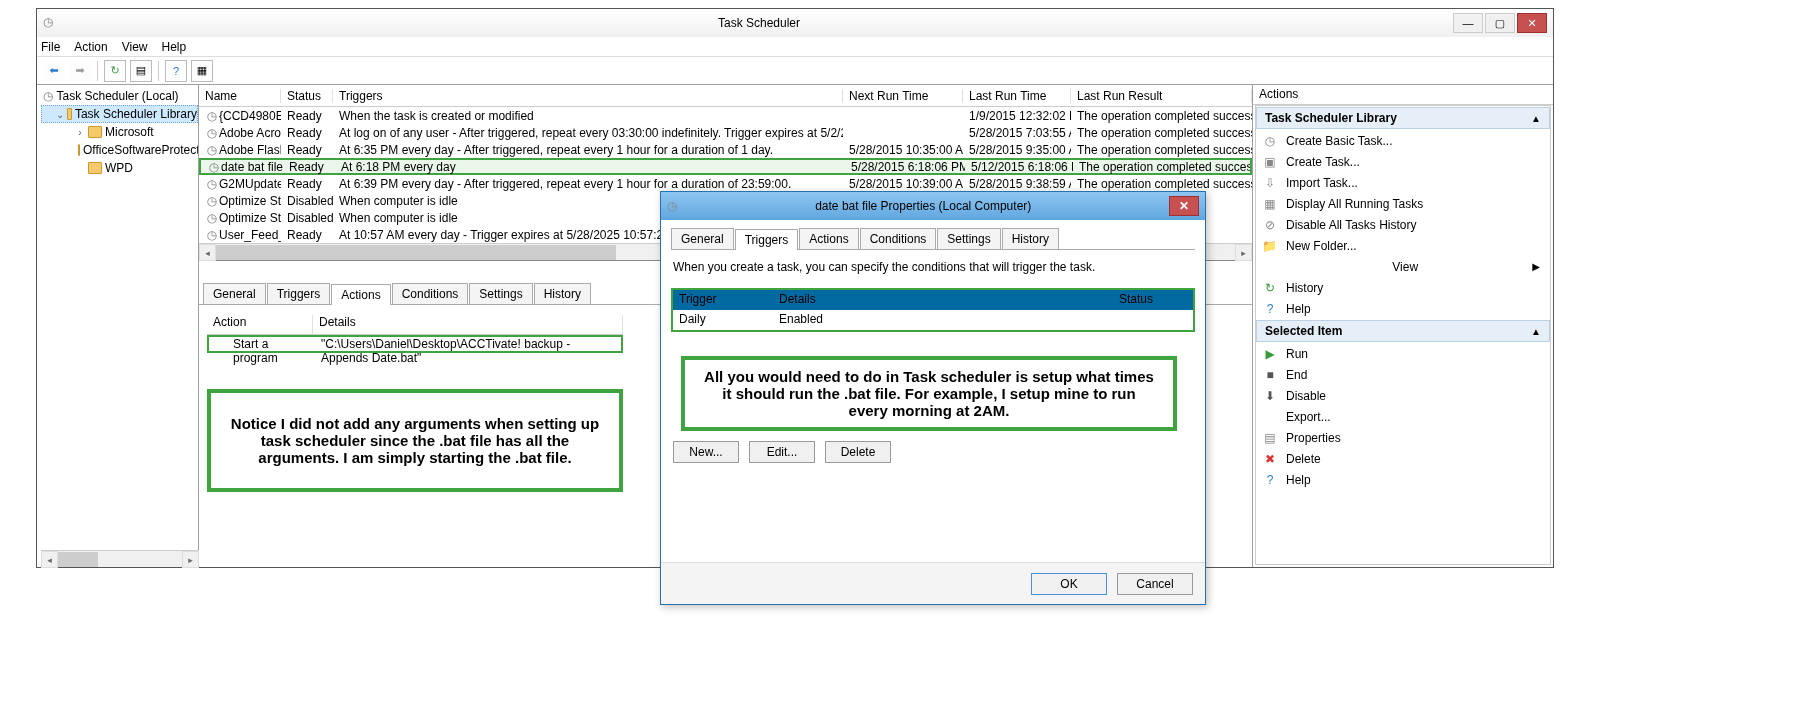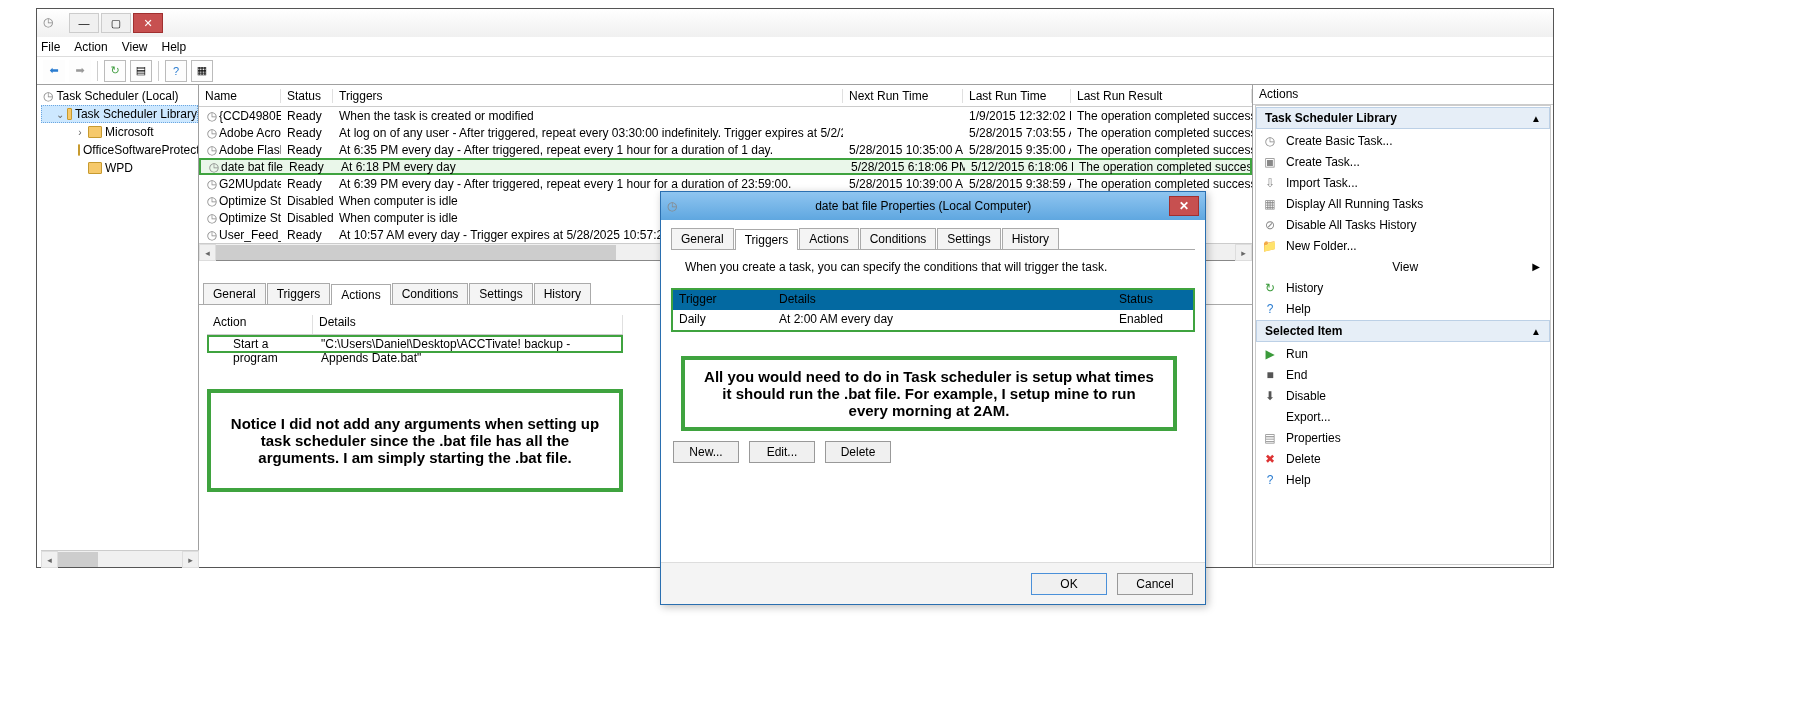--- a/index.html
+++ b/index.html
@@ -92,6 +92,7 @@
 <div class="window">
   <div class="title-bar">
     <span class="app-icon clock-icon-s">◷</span>
+    <span class="title">Task Scheduler</span>
     <div class="win-controls">
       <div class="win-btn">—</div>
       <div class="win-btn">▢</div>

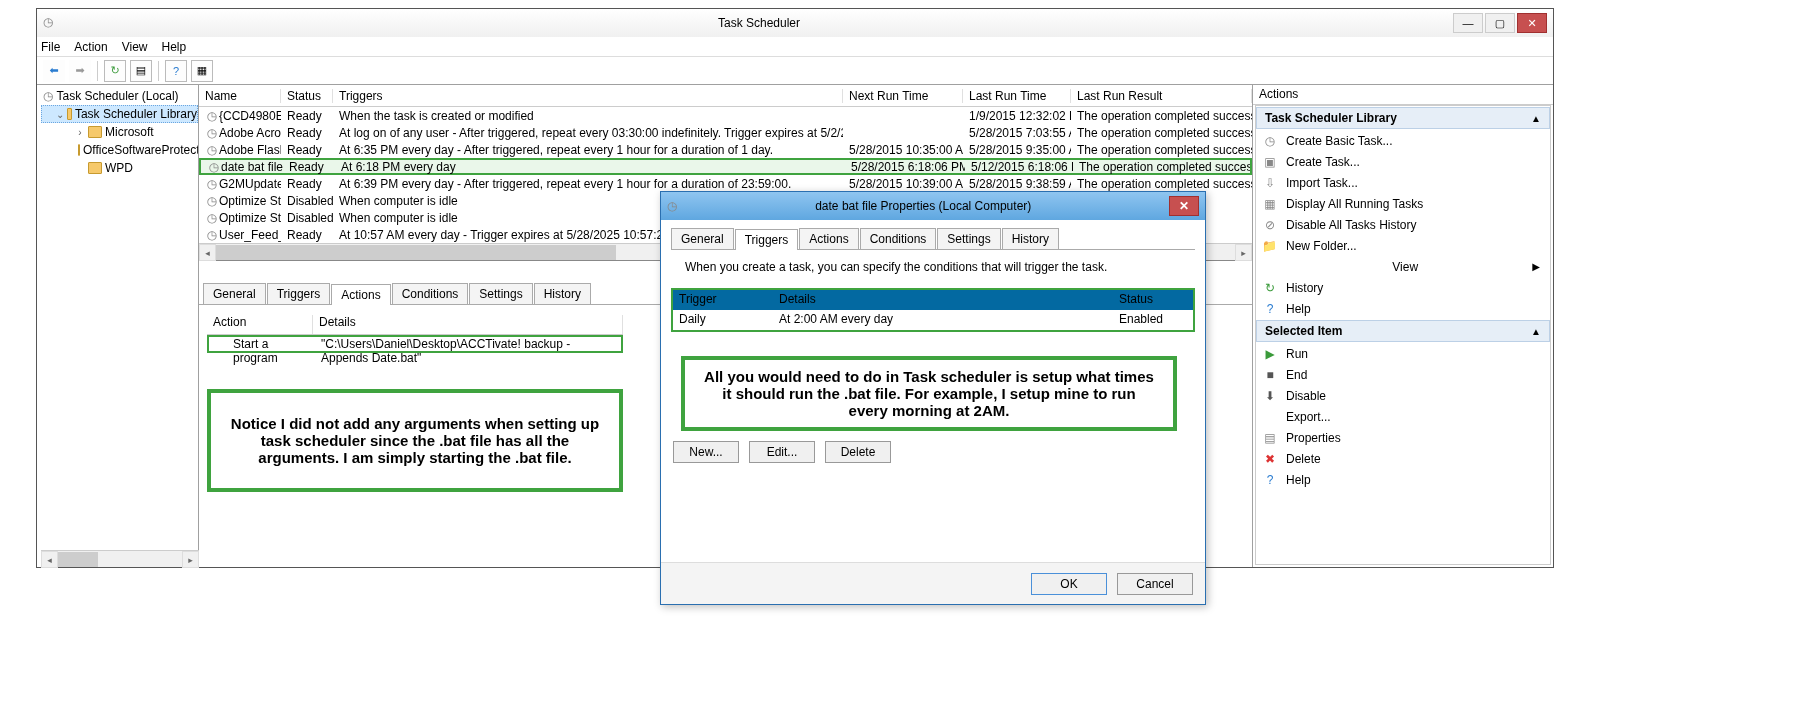--- a/index.html
+++ b/index.html
@@ -72,7 +72,7 @@
 .dlg-close{ width:30px; height:20px; background:#c75050; color:#fff; display:flex; align-items:center; justify-content:center; font-weight:bold; border:1px solid #a03030; }
 .dlg-body{ padding:8px 10px 10px 10px; height:calc(100% - 28px - 42px); }
 .dlg-tabs{ display:flex; border-bottom:1px solid #aaa; }
-.dlg-desc{ margin:10px 0 14px 14px; }
+.dlg-desc{ margin:10px 0 14px 2px; }
 .dlg-table-wrap{ border:2px solid #3fa33f; }
 .dlg-th{display:flex; height:20px; background:#0369a1;}
 .dlg-th div{padding:2px 6px;} .dlg-th .dt1{width:100px;} .dlg-th .dt2{flex:1;} .dlg-th .dt3{width:80px;}

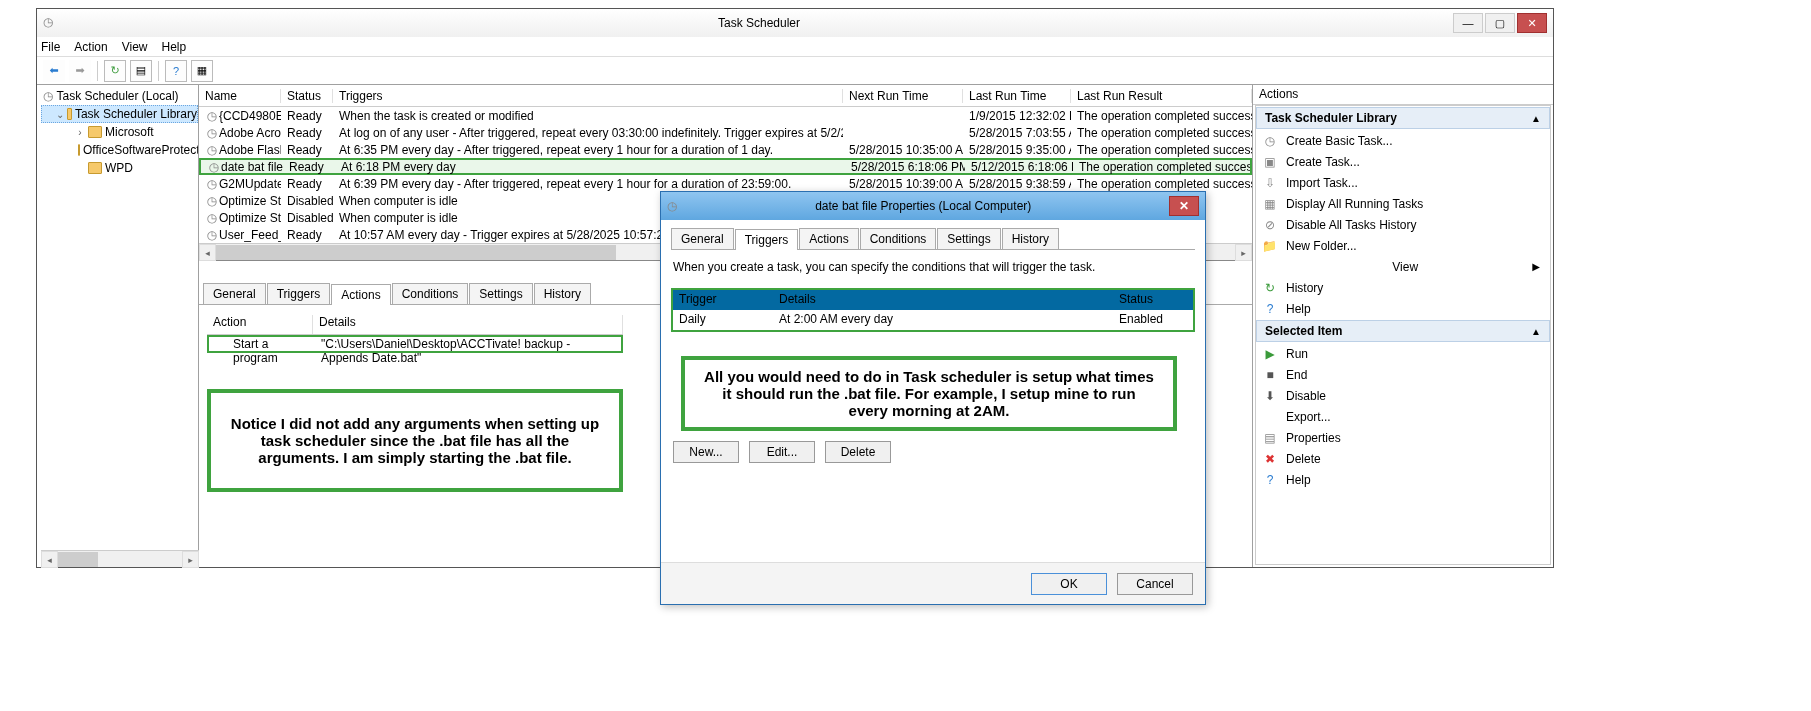--- a/index.html
+++ b/index.html
@@ -372,7 +372,6 @@
       </div>
       <div class="dlg-tr">
         <div class="dt1">Daily</div>
-        <div class="dt2">At 2:00 AM every day</div>
         <div class="dt3">Enabled</div>
       </div>
     </div>

